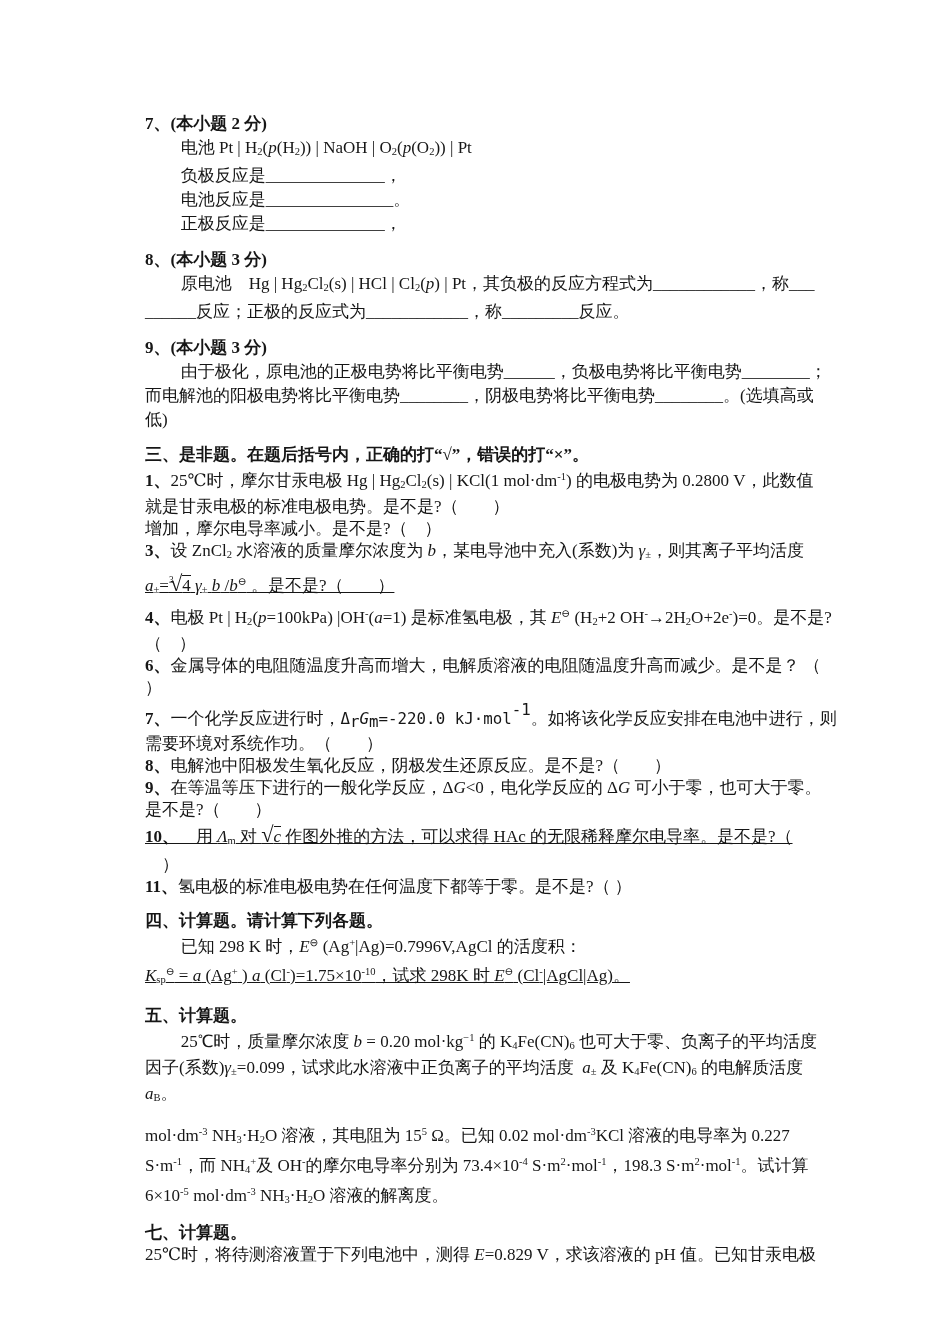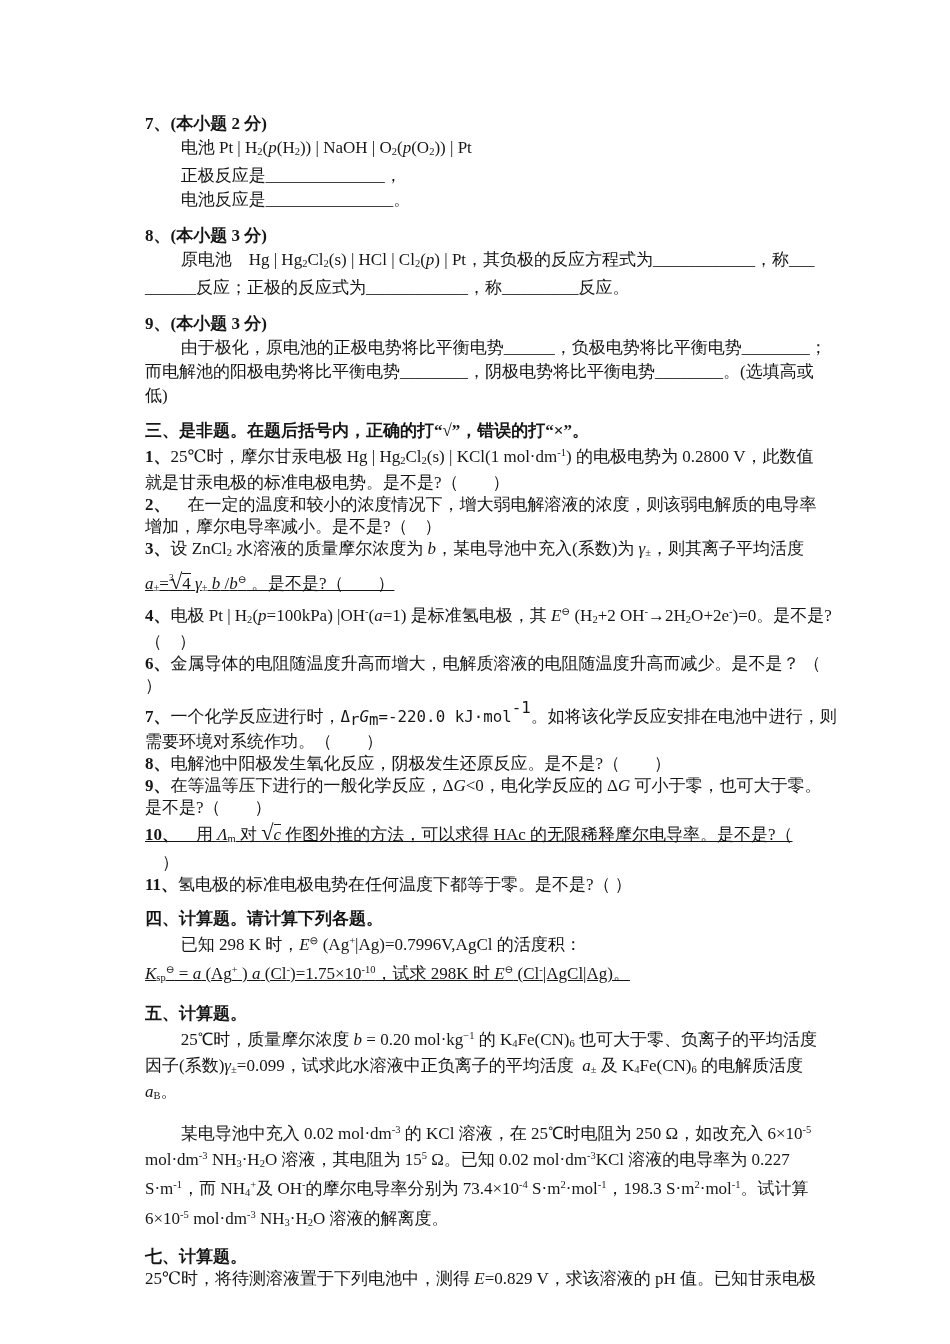--- a/index.html
+++ b/index.html
@@ -42,6 +42,7 @@
     <div class="block">
       <p class=""><span class="seg b">7、(本小题 2 分)</span></p>
       <p class="indent"><span class="seg">电池 Pt | H</span><span class="seg sub">2</span><span class="seg">(</span><span class="seg i">p</span><span class="seg">(H</span><span class="seg sub">2</span><span class="seg">)) | NaOH | O</span><span class="seg sub">2</span><span class="seg">(</span><span class="seg i">p</span><span class="seg">(O</span><span class="seg sub">2</span><span class="seg">)) | Pt</span></p>
+      <p class="indent"><span class="seg">负极反应是______________，</span></p>
       <p class="indent"><span class="seg">正极反应是______________，</span></p>
       <p class="indent"><span class="seg">电池反应是_______________。</span></p>
     </div>

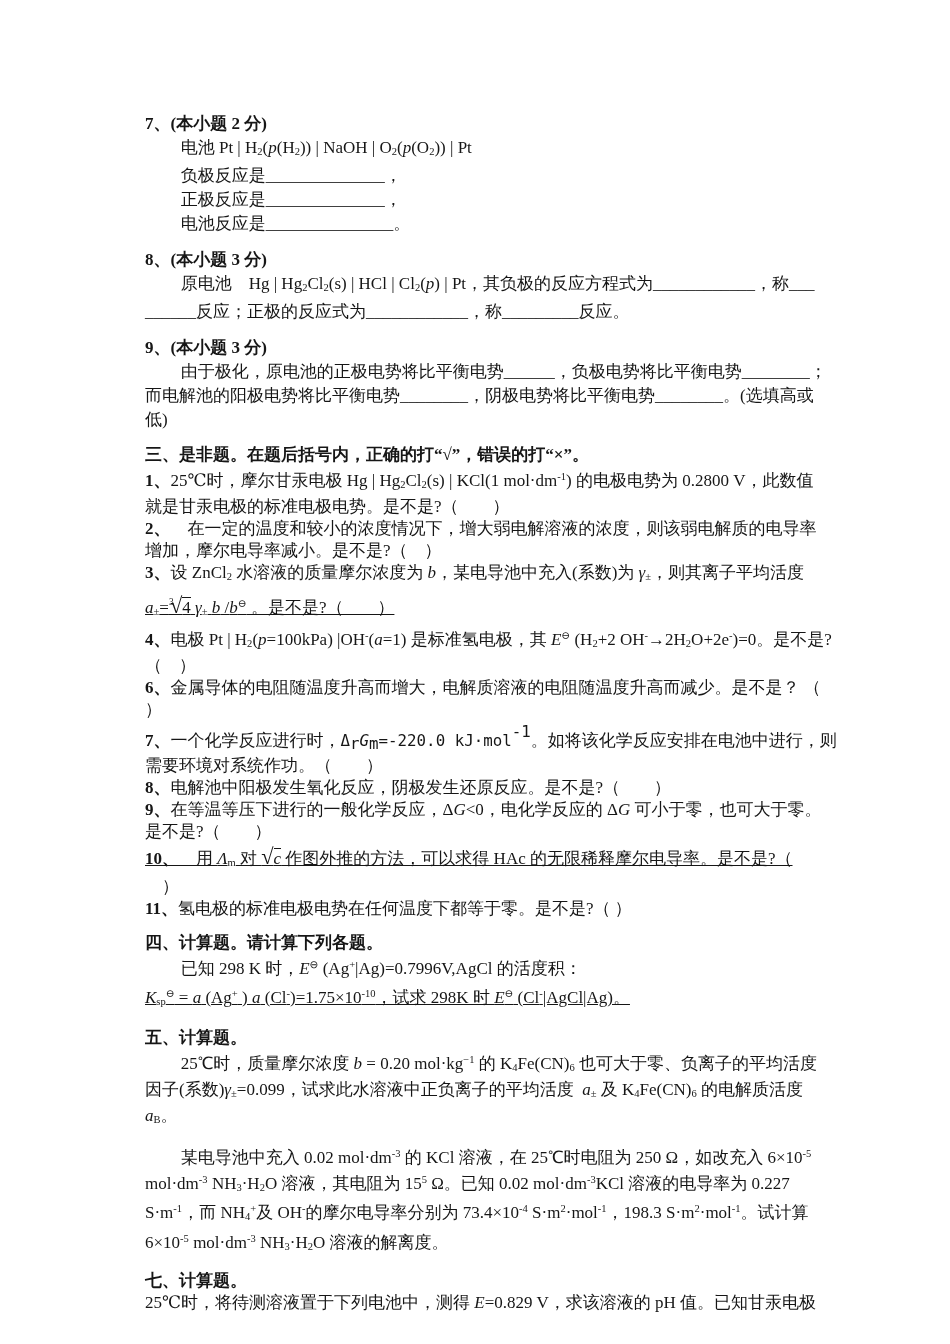--- a/index.html
+++ b/index.html
@@ -43,8 +43,8 @@
       <p class=""><span class="seg b">7、(本小题 2 分)</span></p>
       <p class="indent"><span class="seg">电池 Pt | H</span><span class="seg sub">2</span><span class="seg">(</span><span class="seg i">p</span><span class="seg">(H</span><span class="seg sub">2</span><span class="seg">)) | NaOH | O</span><span class="seg sub">2</span><span class="seg">(</span><span class="seg i">p</span><span class="seg">(O</span><span class="seg sub">2</span><span class="seg">)) | Pt</span></p>
       <p class="indent"><span class="seg">负极反应是______________，</span></p>
+      <p class="indent"><span class="seg">电池反应是_______________。</span></p>
       <p class="indent"><span class="seg">正极反应是______________，</span></p>
-      <p class="indent"><span class="seg">电池反应是_______________。</span></p>
     </div>
     <div class="block">
       <p class=""><span class="seg b">8、(本小题 3 分)</span></p>

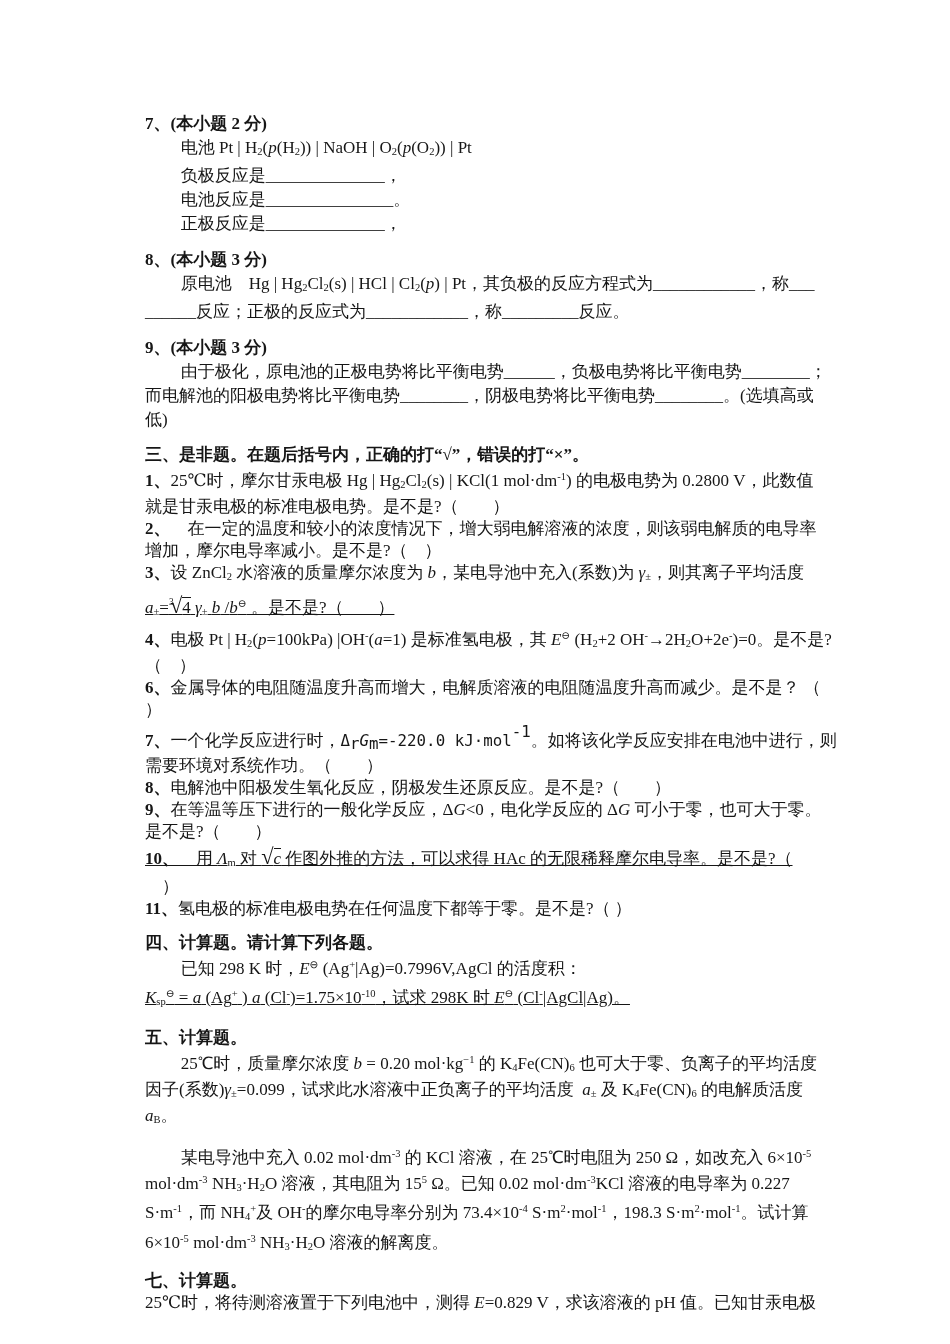--- a/index.html
+++ b/index.html
@@ -61,7 +61,6 @@
       <p class=""><span class="seg b">三、是非题。在题后括号内，正确的打“√”，错误的打“×”。</span></p>
       <p class=""><span class="seg b">1、</span><span class="seg">25℃时，摩尔甘汞电极 Hg | Hg</span><span class="seg sub">2</span><span class="seg">Cl</span><span class="seg sub">2</span><span class="seg">(s) | KCl(1 mol·dm</span><span class="seg sup">-1</span><span class="seg">) 的电极电势为 0.2800 V，此数值</span></p>
       <p class=""><span class="seg">就是甘汞电极的标准电极电势。是不是?（　　）</span></p>
-      <p class=""><span class="seg b">2、</span><span class="seg">　在一定的温度和较小的浓度情况下，增大弱电解溶液的浓度，则该弱电解质的电导率</span></p>
       <p class=""><span class="seg">增加，摩尔电导率减小。是不是?（　）</span></p>
       <p class=""><span class="seg b">3、</span><span class="seg">设 ZnCl</span><span class="seg sub">2</span><span class="seg"> 水溶液的质量摩尔浓度为 </span><span class="seg i">b</span><span class="seg">，某电导池中充入(系数)为 </span><span class="seg i">γ</span><span class="seg sub">±</span><span class="seg">，则其离子平均活度</span></p>
       <p class=" formula"><span class="seg i">a</span><span class="seg sub">±</span><span class="seg">=</span><span class="seg radidx">3</span><span class="seg rad">√</span><span class="seg vin">4</span><span class="seg"> </span><span class="seg i">γ</span><span class="seg sub">±</span><span class="seg"> </span><span class="seg i">b</span><span class="seg"> /</span><span class="seg i">b</span><span class="seg sup">⊖</span><span class="seg"> 。是不是?（　　）</span></p>

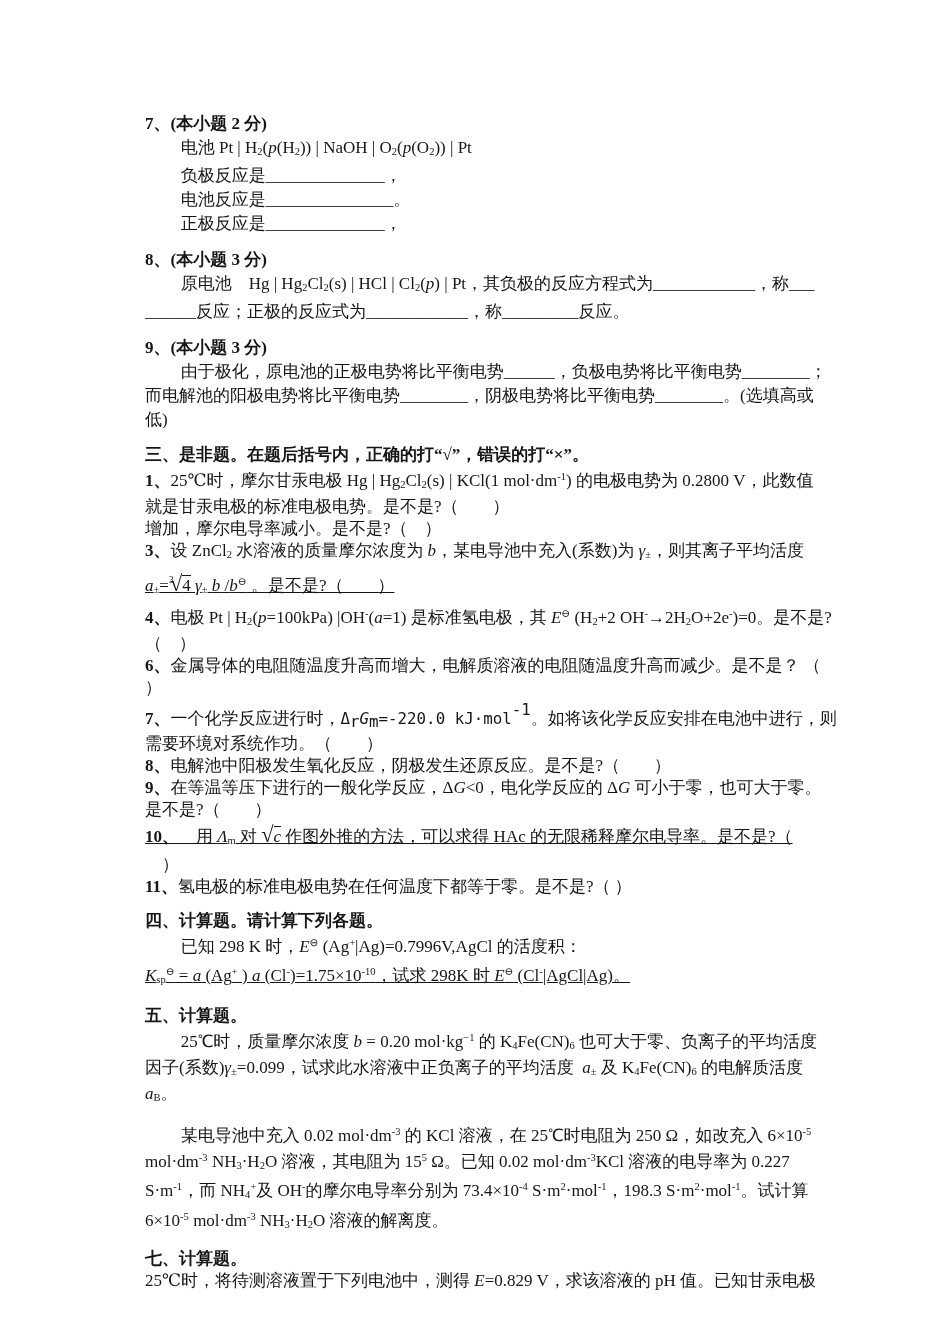--- a/index.html
+++ b/index.html
@@ -89,7 +89,6 @@
       <p class=""><span class="seg i">a</span><span class="seg sub">B</span><span class="seg">。</span></p>
     </div>
     <div class="block tight">
-      <p class="indent"><span class="seg">某电导池中充入 0.02 mol·dm</span><span class="seg sup">-3</span><span class="seg"> 的 KCl 溶液，在 25℃时电阻为 250 Ω，如改充入 6×10</span><span class="seg sup">-5</span></p>
       <p class=""><span class="seg">mol·dm</span><span class="seg sup">-3</span><span class="seg"> NH</span><span class="seg sub">3</span><span class="seg">·H</span><span class="seg sub">2</span><span class="seg">O 溶液，其电阻为 15</span><span class="seg sup">5</span><span class="seg"> Ω。已知 0.02 mol·dm</span><span class="seg sup">-3</span><span class="seg">KCl 溶液的电导率为 0.227</span></p>
       <p class=""><span class="seg">S·m</span><span class="seg sup">-1</span><span class="seg">，而 NH</span><span class="seg sub">4</span><span class="seg sup">+</span><span class="seg">及 OH</span><span class="seg sup">-</span><span class="seg">的摩尔电导率分别为 73.4×10</span><span class="seg sup">-4</span><span class="seg"> S·m</span><span class="seg sup">2</span><span class="seg">·mol</span><span class="seg sup">-1</span><span class="seg">，198.3 S·m</span><span class="seg sup">2</span><span class="seg">·mol</span><span class="seg sup">-1</span><span class="seg">。试计算</span></p>
       <p class=""><span class="seg">6×10</span><span class="seg sup">-5</span><span class="seg"> mol·dm</span><span class="seg sup">-3</span><span class="seg"> NH</span><span class="seg sub">3</span><span class="seg">·H</span><span class="seg sub">2</span><span class="seg">O 溶液的解离度。</span></p>

